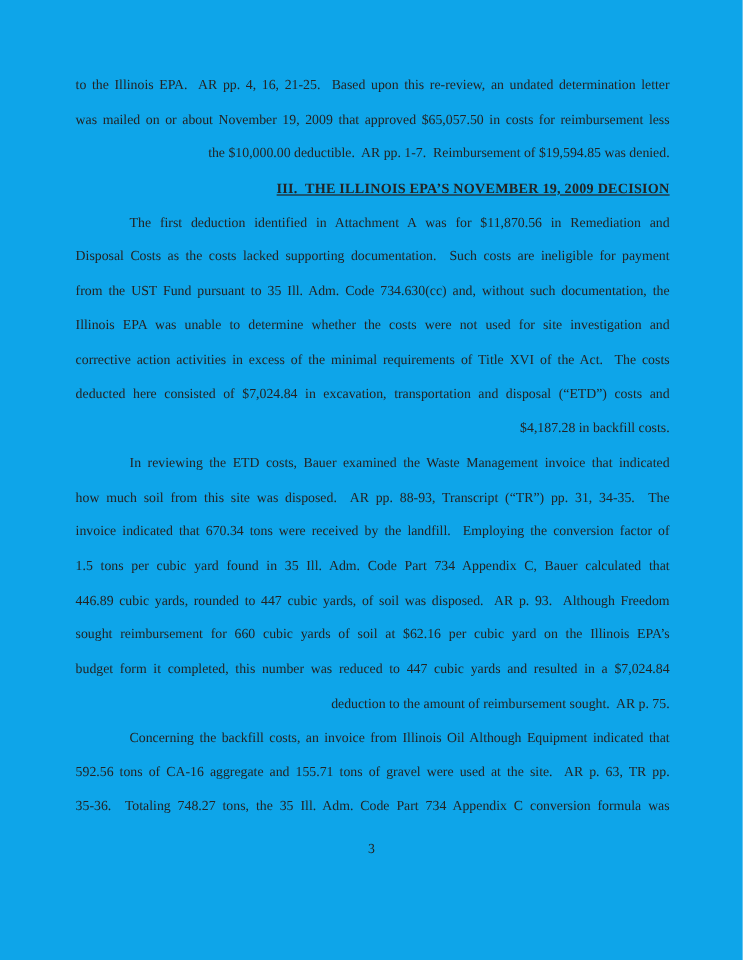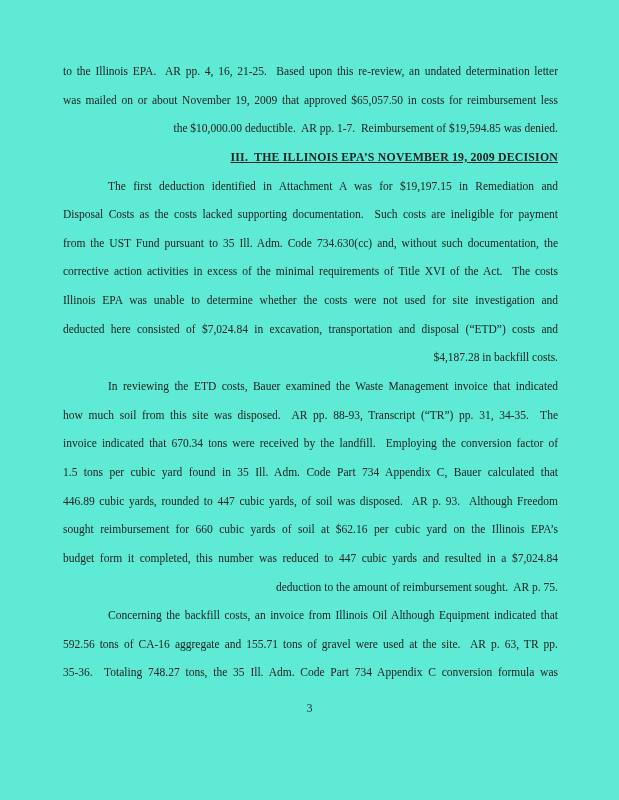--- a/index.html
+++ b/index.html
@@ -9,7 +9,7 @@
     position: absolute;
     left: 0; top: 0;
     width: 619px; height: 800px;
-    background: #5eead4;
+    background: #0ea5e9;
     font-family: "Liberation Serif", "DejaVu Serif", serif;
     color: #232323;
     filter: blur(0.2px);            

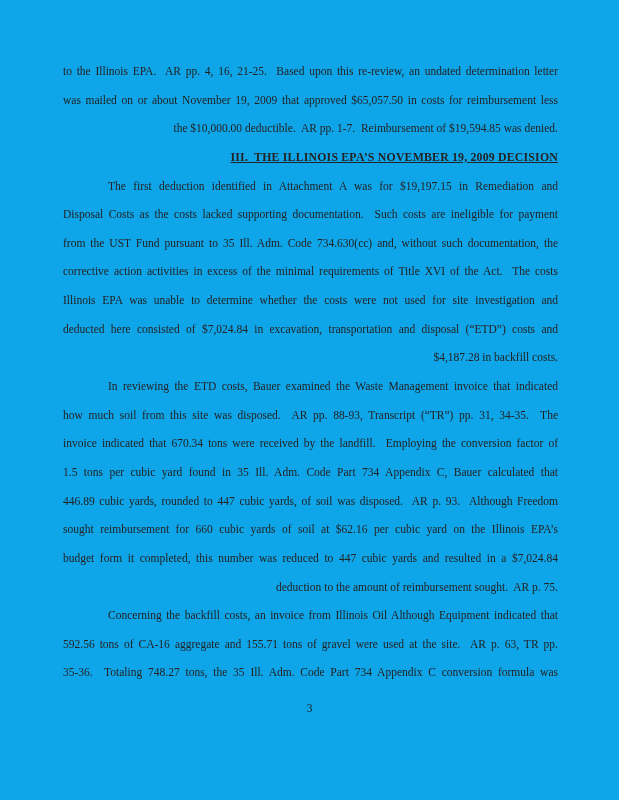--- a/index.html
+++ b/index.html
@@ -78,7 +78,7 @@
       <span class="heading-text">III.&nbsp; THE ILLINOIS EPA’S NOVEMBER 19, 2009 DECISION</span>
     </div>
 
-    <div class="text-line j ind">The first deduction identified in Attachment A was for $19,197.15 in Remediation and</div>
+    <div class="text-line j ind">The first deduction identified in Attachment A was for $11,870.56 in Remediation and</div>
     <div class="text-line j">Disposal Costs as the costs lacked supporting documentation.&nbsp; Such costs are ineligible for payment</div>
     <div class="text-line j">from the UST Fund pursuant to 35 Ill. Adm. Code 734.630(cc) and, without such documentation, the</div>
     <div class="text-line j">corrective action activities in excess of the minimal requirements of Title XVI of the Act.&nbsp; The costs</div>

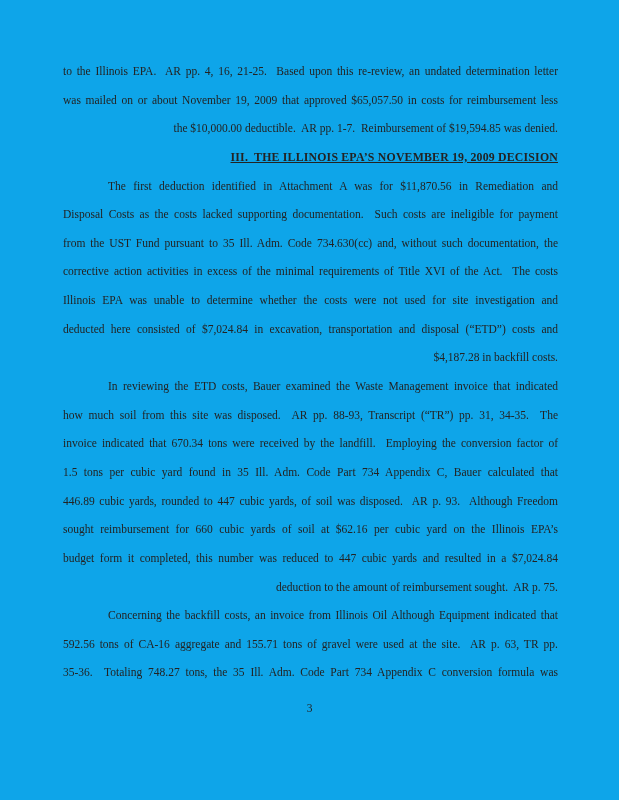--- a/index.html
+++ b/index.html
@@ -81,8 +81,8 @@
     <div class="text-line j ind">The first deduction identified in Attachment A was for $11,870.56 in Remediation and</div>
     <div class="text-line j">Disposal Costs as the costs lacked supporting documentation.&nbsp; Such costs are ineligible for payment</div>
     <div class="text-line j">from the UST Fund pursuant to 35 Ill. Adm. Code 734.630(cc) and, without such documentation, the</div>
+    <div class="text-line j">Illinois EPA was unable to determine whether the costs were not used for site investigation and</div>
     <div class="text-line j">corrective action activities in excess of the minimal requirements of Title XVI of the Act.&nbsp; The costs</div>
-    <div class="text-line j">Illinois EPA was unable to determine whether the costs were not used for site investigation and</div>
     <div class="text-line j">deducted here consisted of $7,024.84 in excavation, transportation and disposal (“ETD”) costs and</div>
     <div class="text-line end">$4,187.28 in backfill costs.</div>
 

